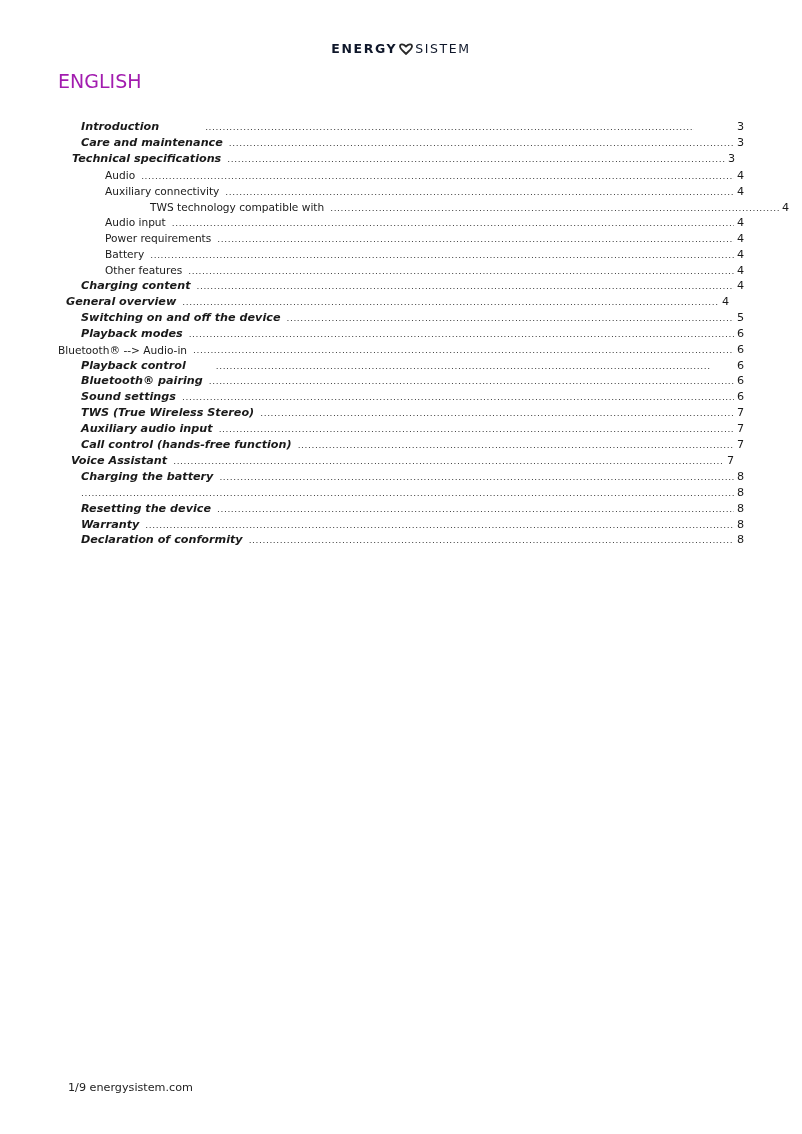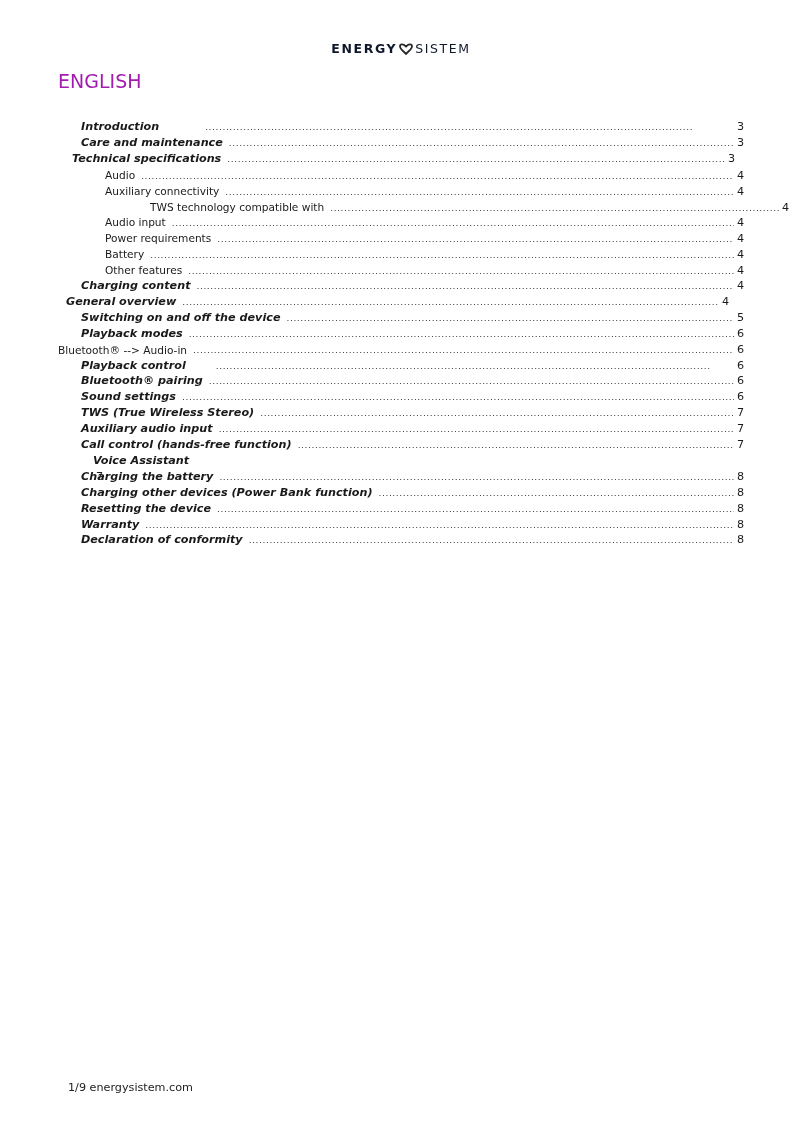--- a/index.html
+++ b/index.html
@@ -136,7 +136,7 @@
       <span class="dots"></span>
       <span class="p">7</span>
     </div>
-    <div class="row l1" style="top: 333.9px; left: 93px; width: 663px; flex-direction: column;">
+    <div class="row l1" style="top: 333.9px; left: 71px; width: 663px;">
       <span class="t">Voice Assistant</span>
       <span class="dots"></span>
       <span class="p">7</span>

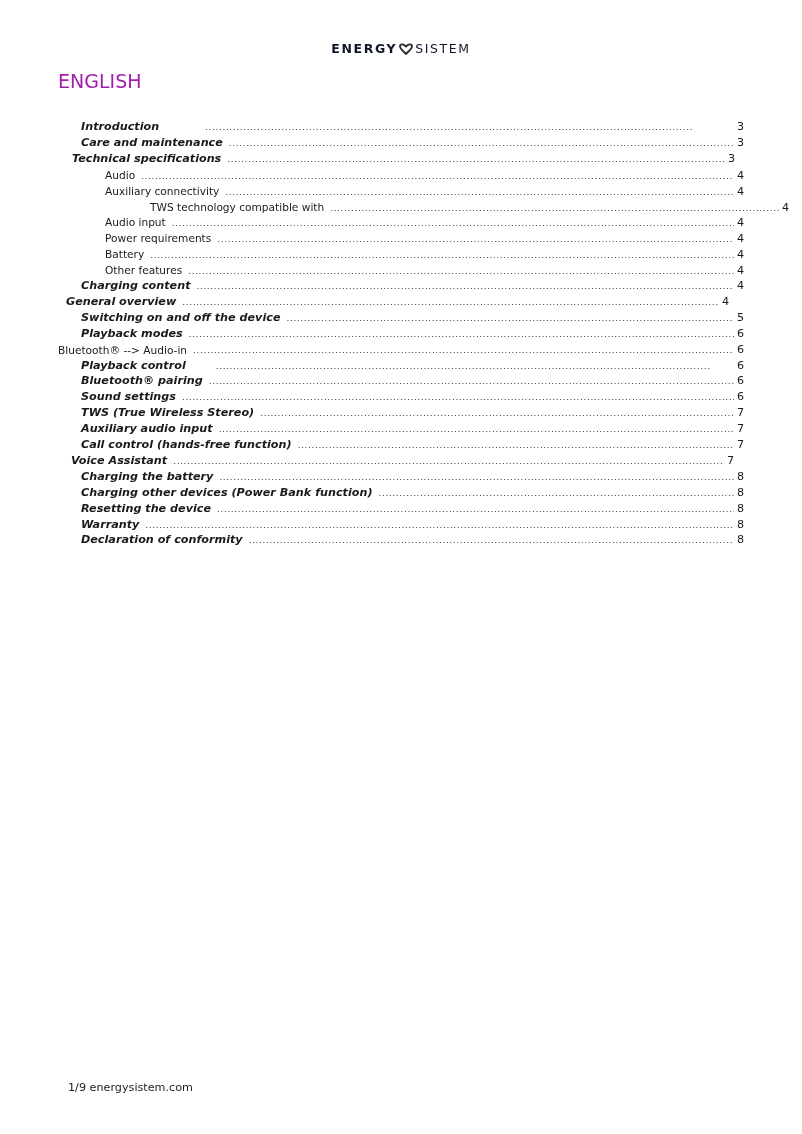--- a/index.html
+++ b/index.html
@@ -147,7 +147,6 @@
       <span class="p">8</span>
     </div>
     <div class="row l1" style="top: 365.7px; left: 81px; width: 663px;">
-      <span class="t">Charging other devices (Power Bank function)</span>
       <span class="dots"></span>
       <span class="p">8</span>
     </div>

